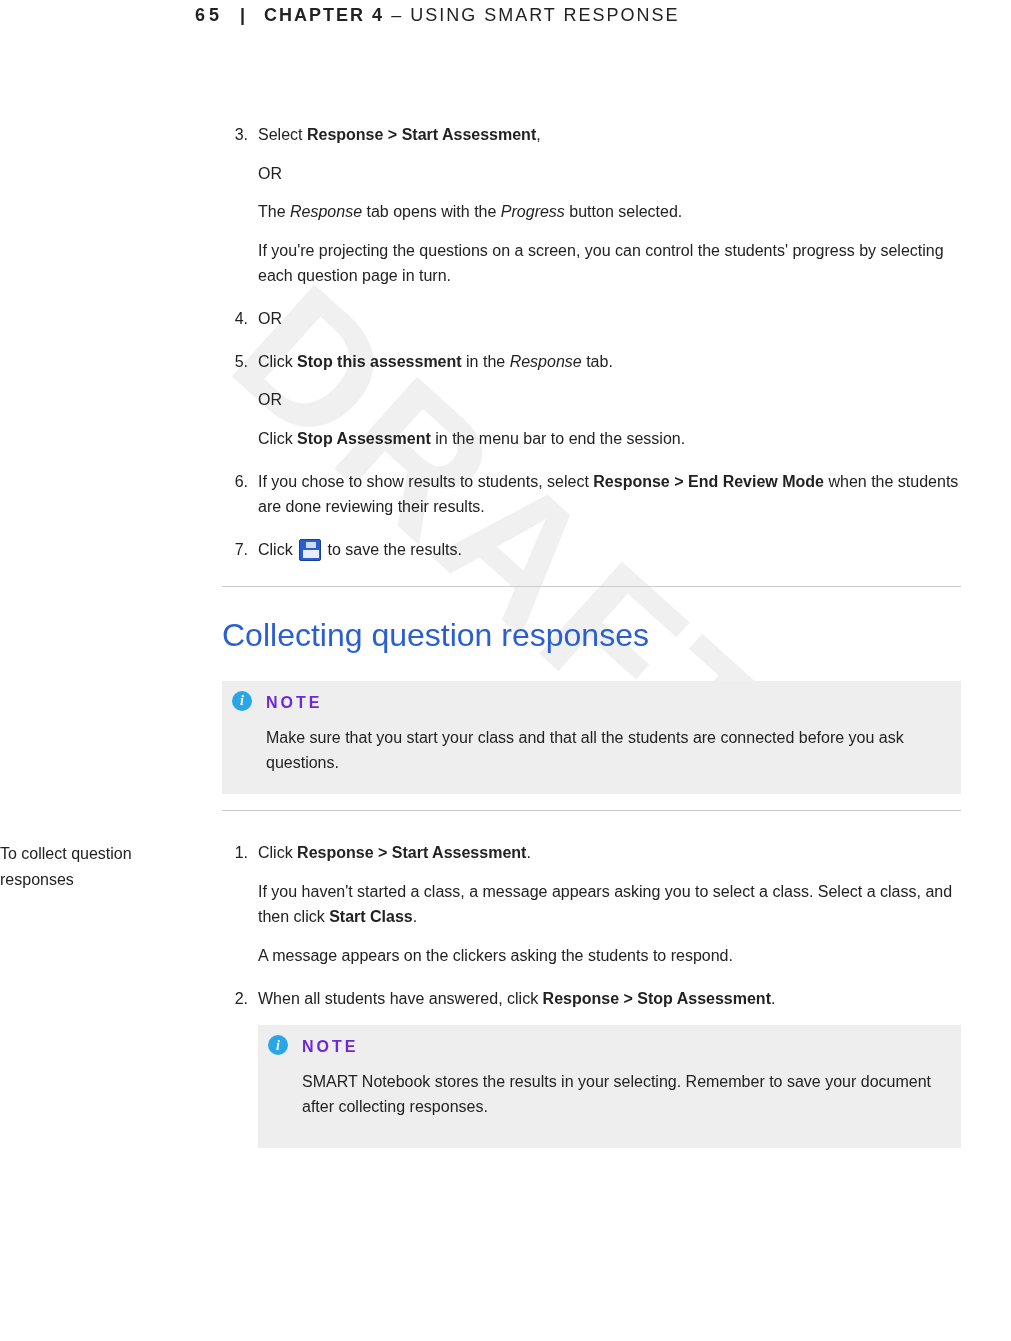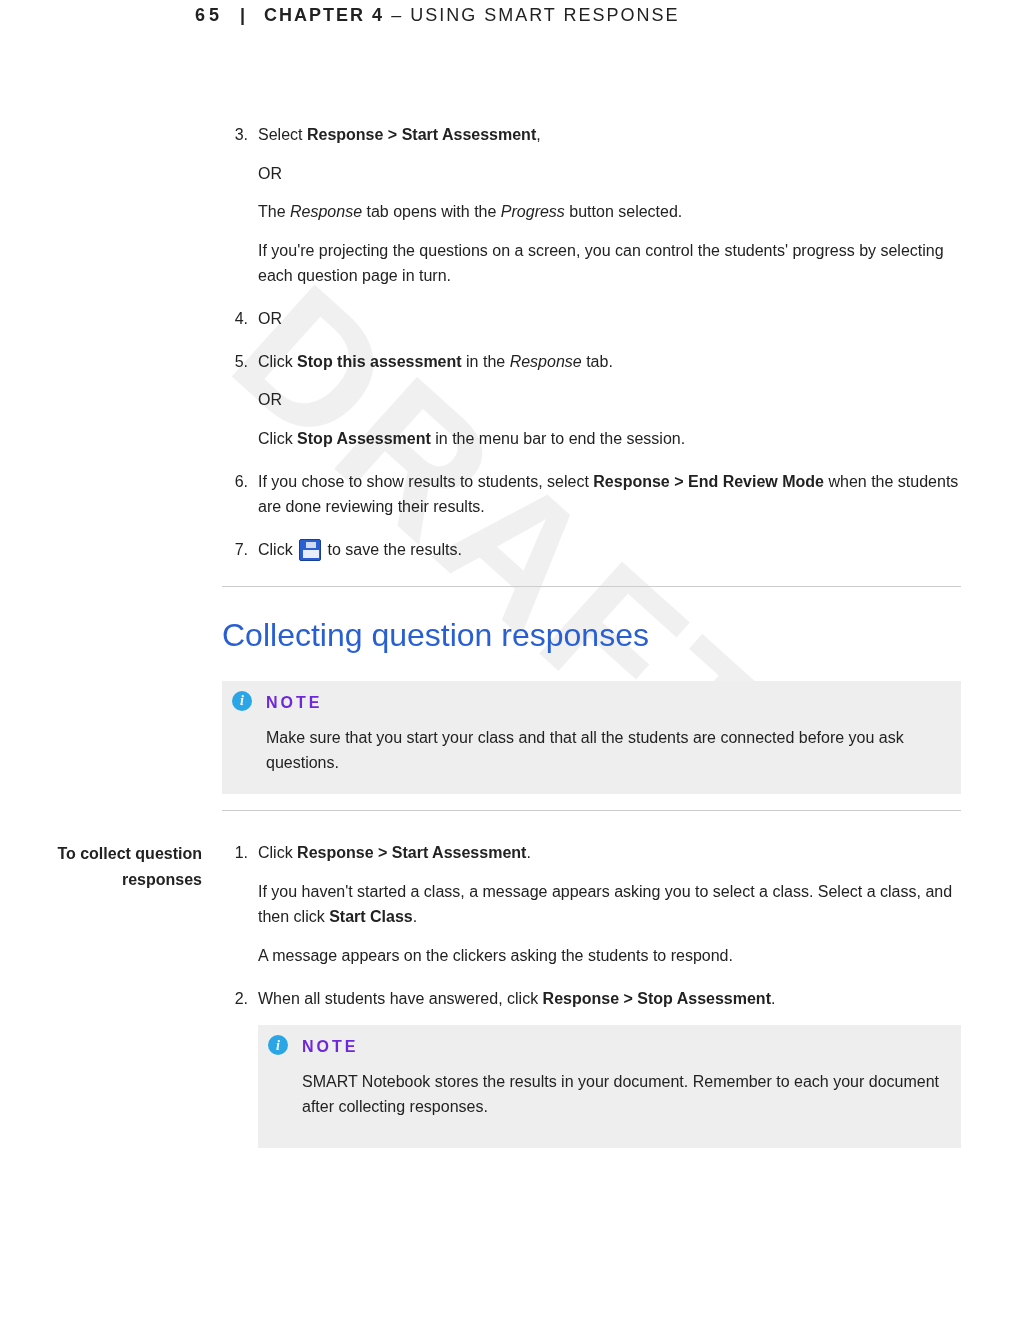--- a/index.html
+++ b/index.html
@@ -47,8 +47,7 @@
     padding-top: 85px;
   }
   .side-label {
-    font-weight: bold;
-    text-align: right;
+    font-weight: normal;
     padding-right: 8px;
     line-height: 1.6;
   }

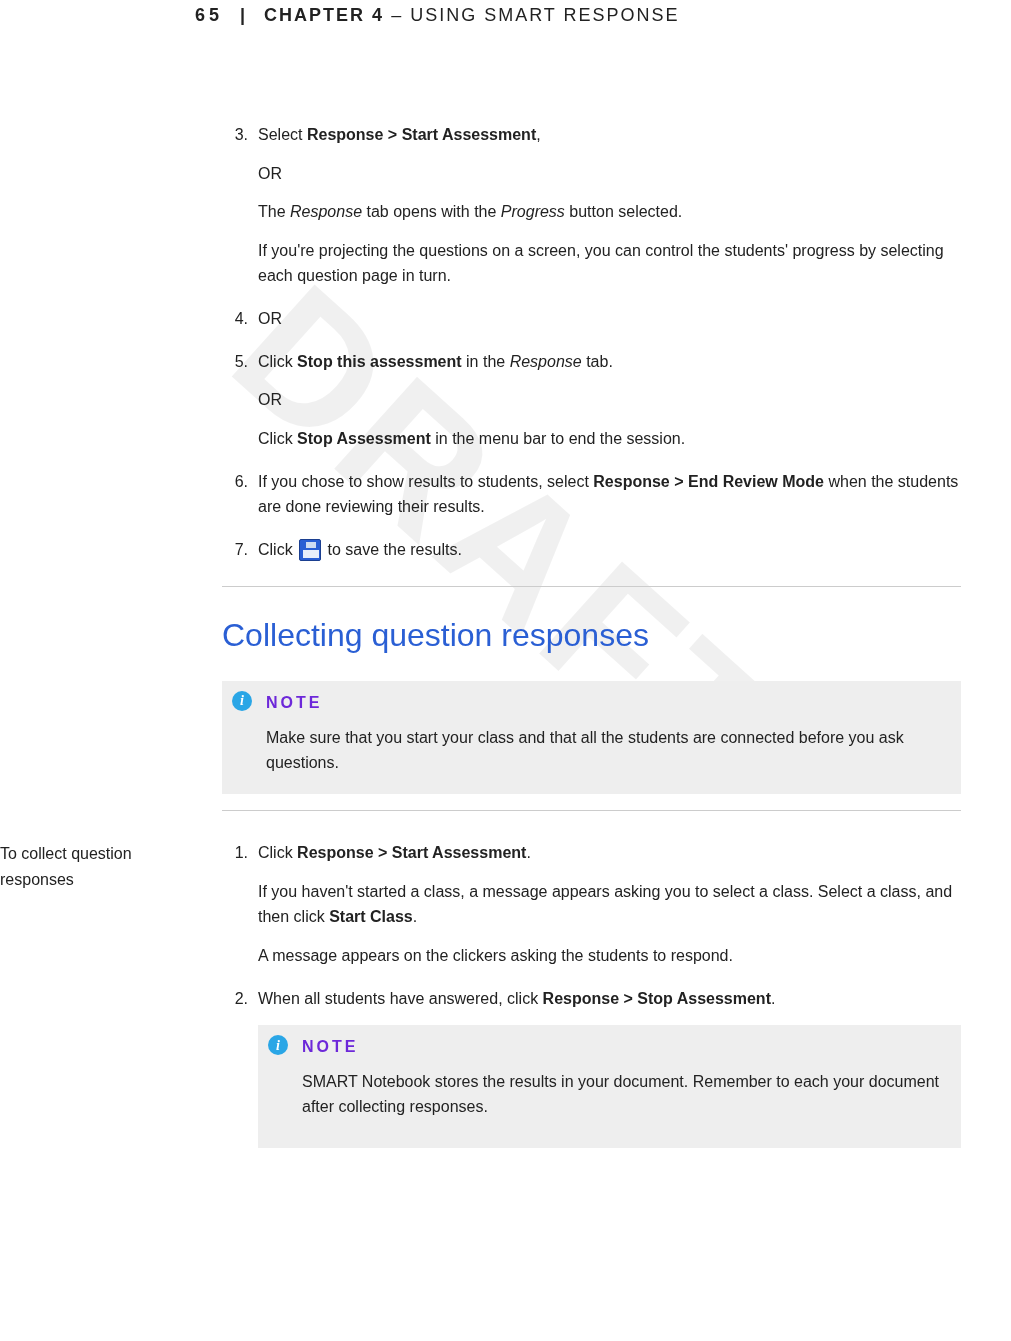--- a/index.html
+++ b/index.html
@@ -288,7 +288,7 @@
                   </div>
                 <div class="note-content">
                   <div class="note-title">NOTE</div>
-                  <p>SMART Notebook stores the results in your document. Remember to each your document after collecting responses.</p>
+                  <p>SMART Notebook stores the results in your selecting. Remember to save your document after collecting responses.</p>
                 </div>
               </div>
             </div>

